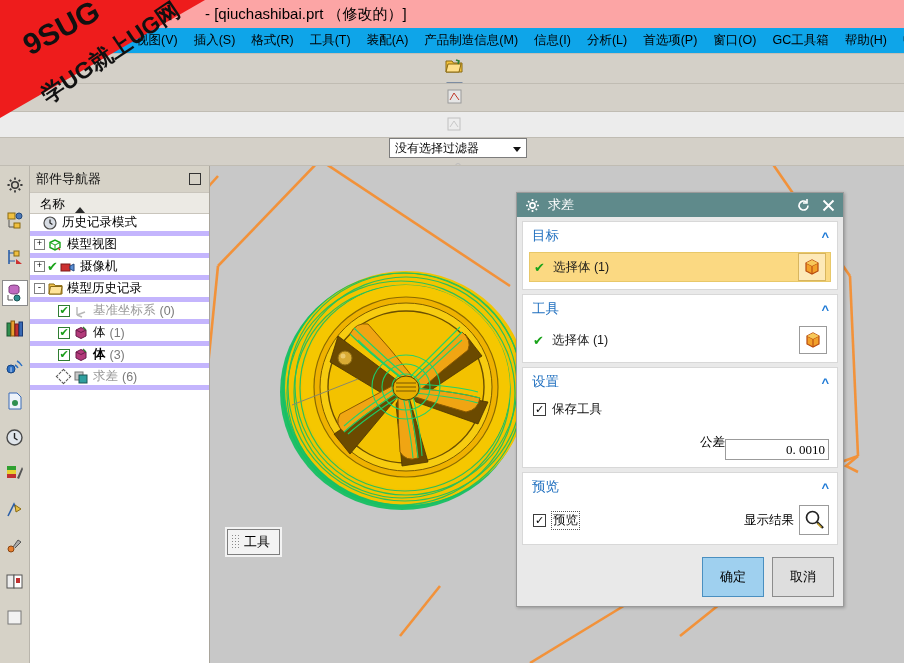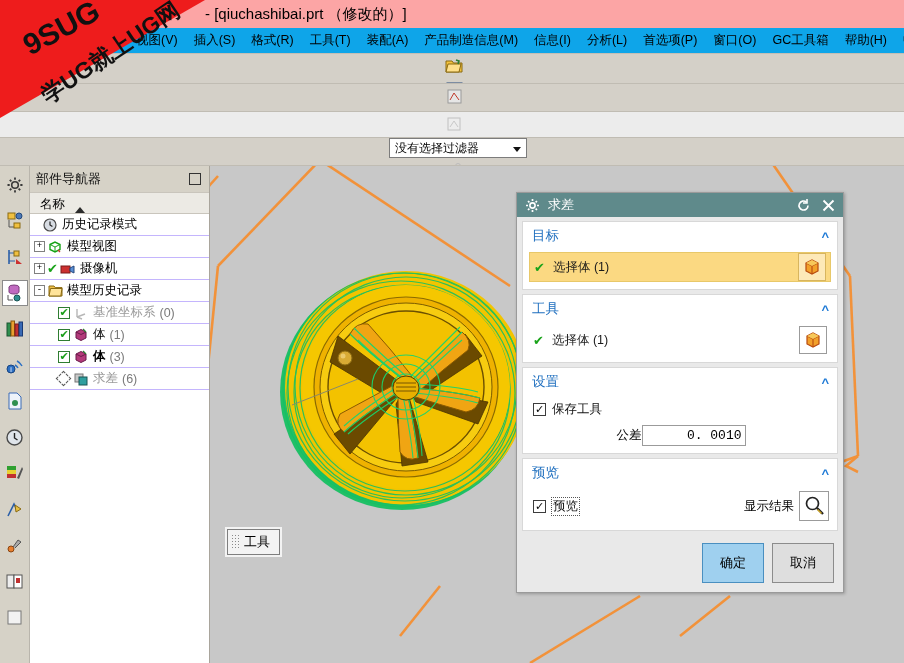--- a/index.html
+++ b/index.html
@@ -100,7 +100,7 @@
      border-bottom:6px solid #2b2b2b; }
   #tree { background:#fff; flex:1; overflow:hidden; }
   .trow { height:22px; display:flex; align-items:center; font-size:12.5px;
-     border-bottom:1px solid #c4b5fd; padding-right:4px; white-space:nowrap; }
+     border-bottom:5px solid #c4b5fd; padding-right:4px; white-space:nowrap; }
   .trow .ind { flex:none; }
   .exp { width:11px;height:11px;border:1px solid #808080;background:#fff;
      font-size:9px;line-height:9px;text-align:center;color:#000;flex:none;margin-right:2px;font-family:"Liberation Mono",monospace;}

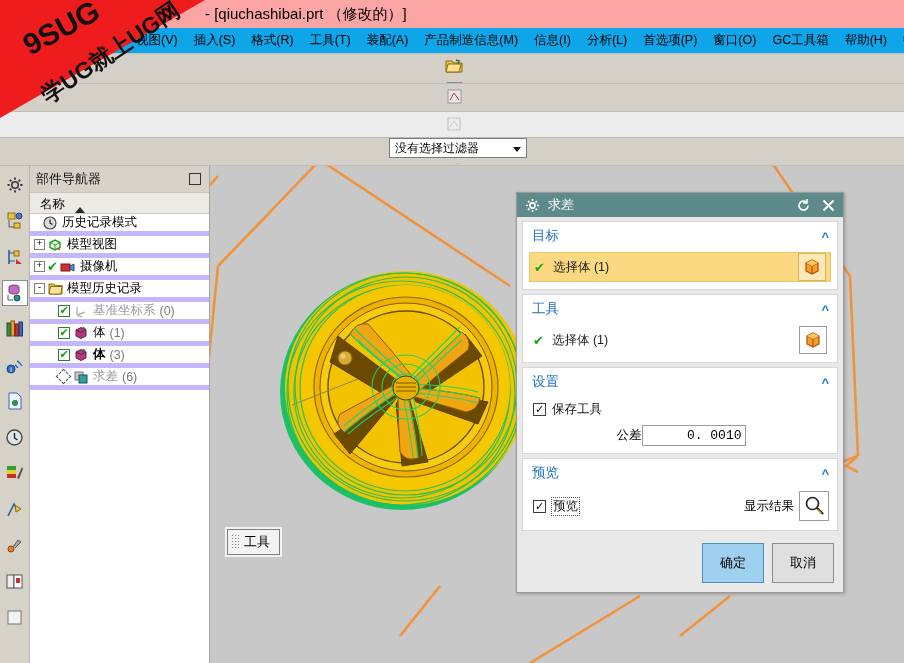--- a/index.html
+++ b/index.html
@@ -160,7 +160,7 @@
   .cbrow.dis .ctxt { color:#b0b0b0; }
   .cbrow .ctxt { color:#111; }
   .ctxt.focus { outline:1px dotted #555; padding:0 1px;}
-  .tolrow { display:flex; align-items:center; justify-content:center; padding:5px 2px 0 4px;}
+  .tolrow { display:flex; align-items:center; justify-content:flex-end; padding:5px 2px 0 4px;}
   .tolinput { width:104px; height:21px; border:1px solid #9b9b9b; background:#fff;
      text-align:right; padding:0 3px; font-size:13px;
      font-family:Liberation Mono, monospace; overflow:hidden; white-space:nowrap;

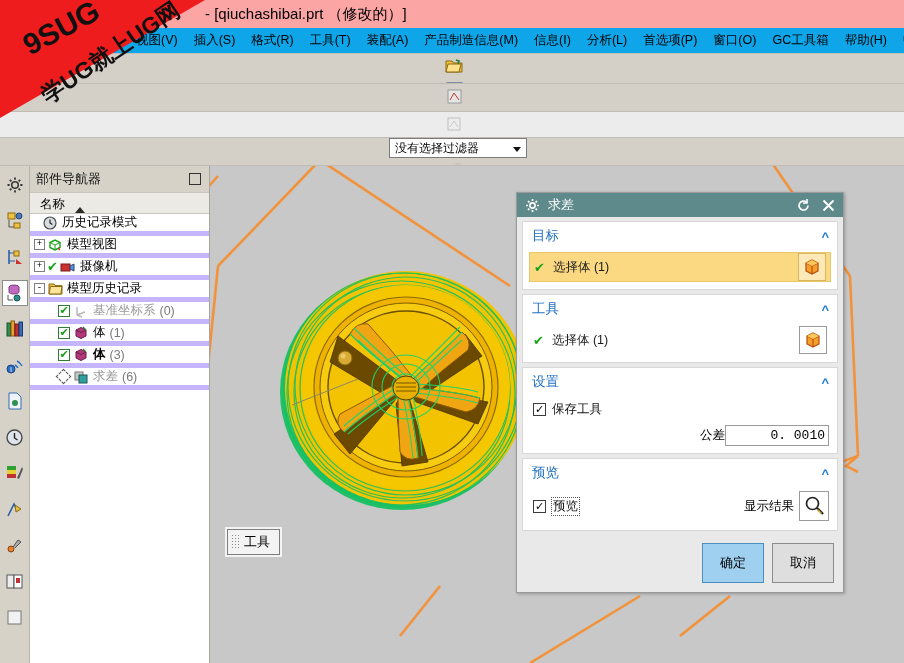--- a/index.html
+++ b/index.html
@@ -163,8 +163,8 @@
   .tolrow { display:flex; align-items:center; justify-content:flex-end; padding:5px 2px 0 4px;}
   .tolinput { width:104px; height:21px; border:1px solid #9b9b9b; background:#fff;
      text-align:right; padding:0 3px; font-size:13px;
-     font-family:Liberation Mono, monospace; overflow:hidden; white-space:nowrap;
-     display:flex; align-items:center; justify-content:flex-end;}
+     font-family:Liberation Serif, serif; overflow:hidden; white-space:nowrap;
+     display:flex; align-items:center; justify-content:flex-end;margin-top:14px;}
   .prevrow { display:flex; align-items:center; justify-content:space-between; padding:2px 2px 2px 4px;}
   .prev-right { display:flex; align-items:center; gap:5px; }
   .magbtn { width:30px;height:30px;border:1px solid #9b9b9b;background:#fff;

